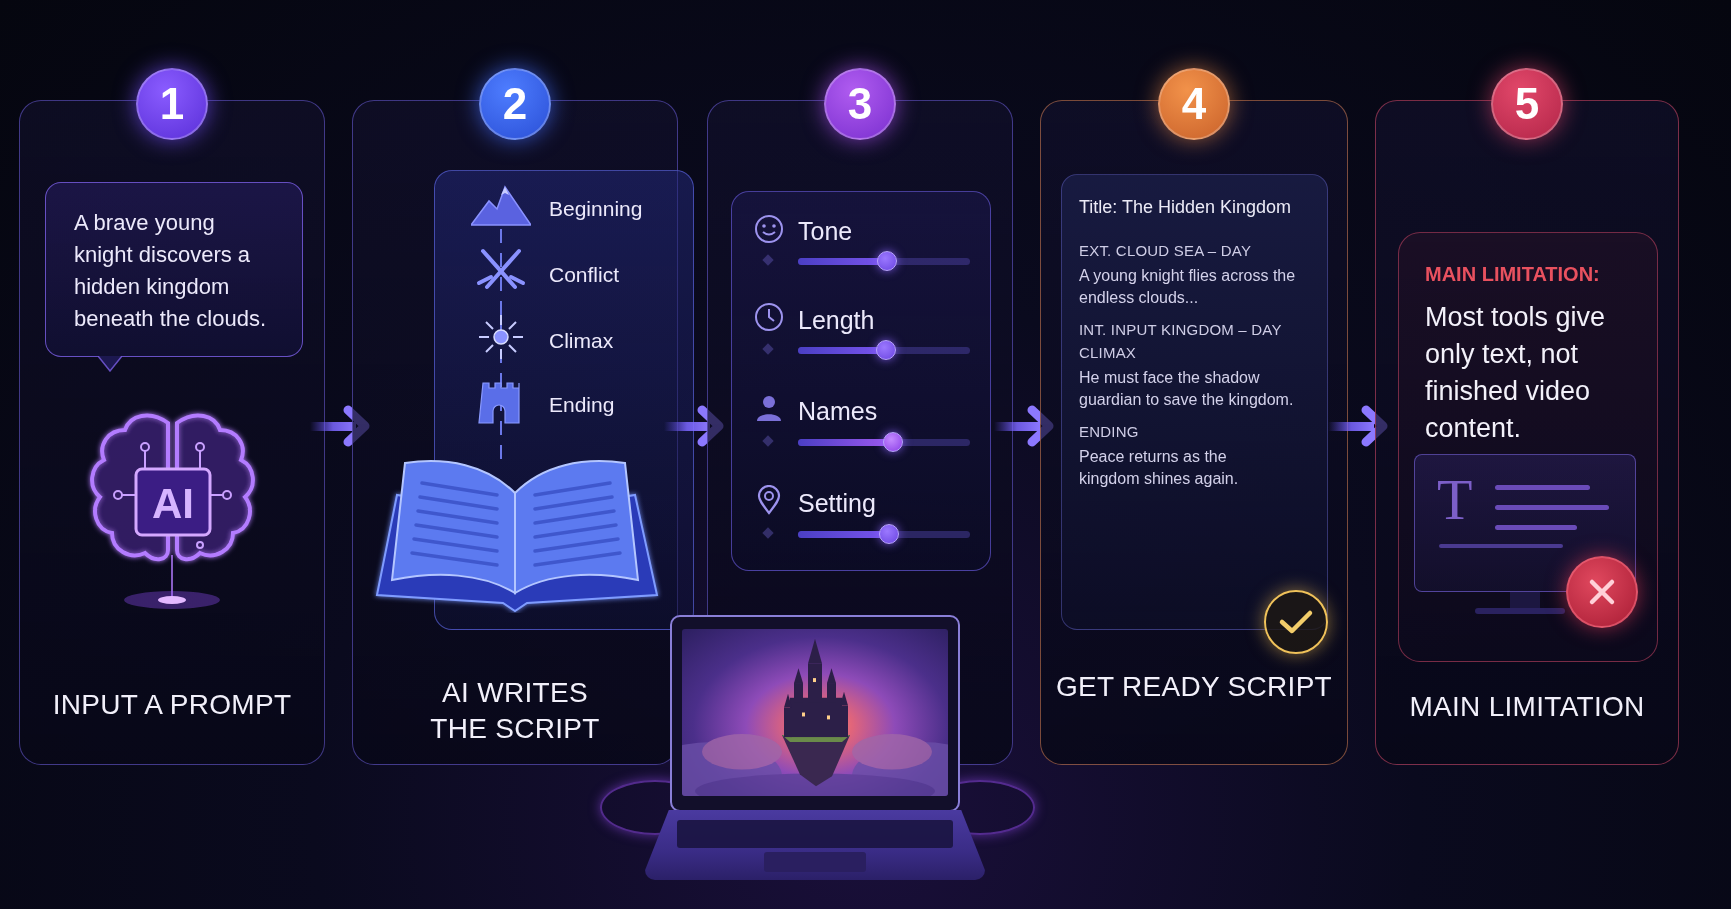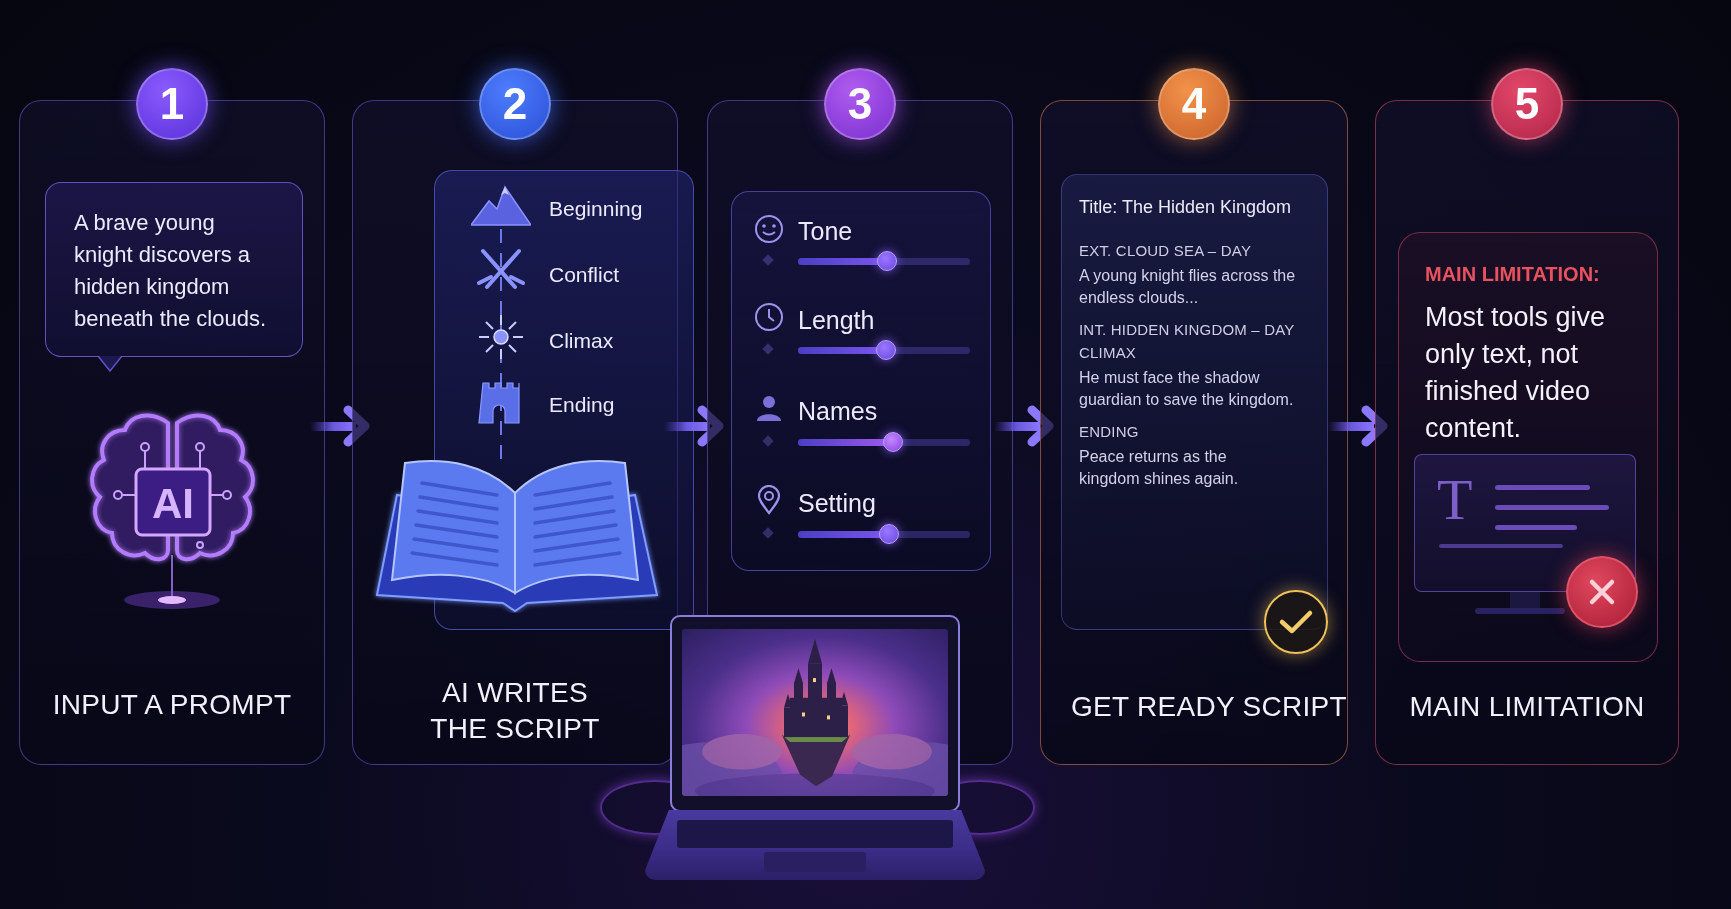--- a/index.html
+++ b/index.html
@@ -366,7 +366,7 @@
   <div class="script-title">Title: The Hidden Kingdom</div>
   <div class="scene-heading">EXT. CLOUD SEA – DAY</div>
   <div class="scene-text">A young knight flies across the endless clouds...</div>
-  <div class="scene-heading">INT. HIDDEN KINGDOM – DAY</div>
+  <div class="scene-heading">INT. INPUT KINGDOM – DAY</div>
   <div class="scene-heading">CLIMAX</div>
   <div class="scene-text">He must face the shadow guardian to save the kingdom.</div>
   <div class="scene-heading">ENDING</div>

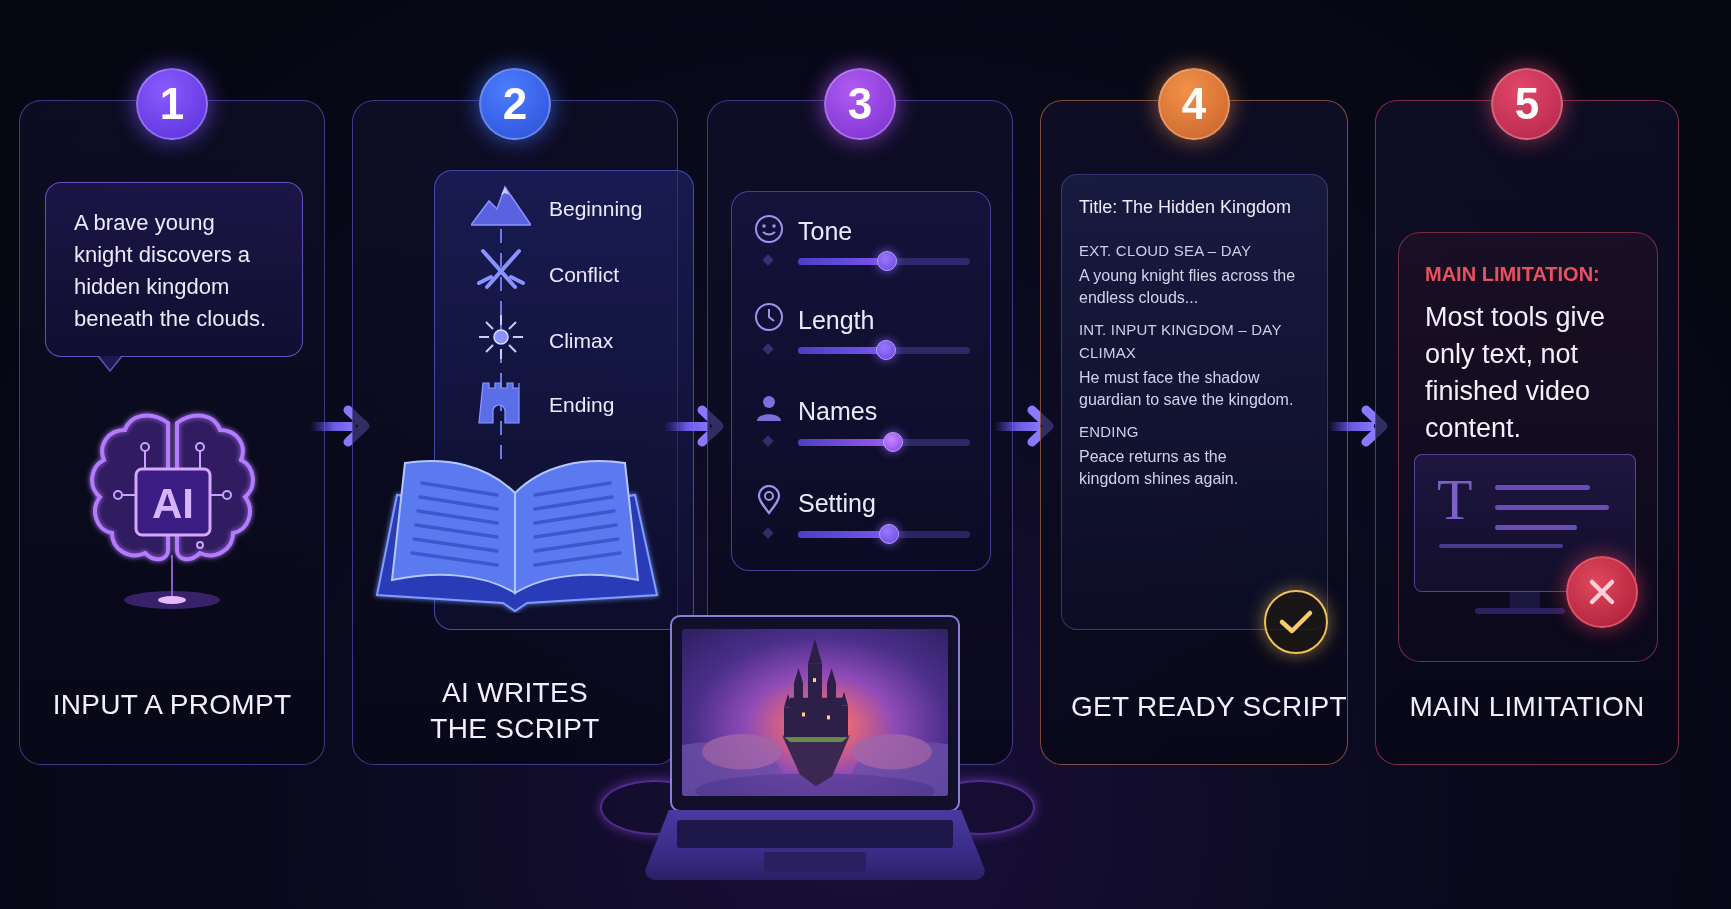--- a/index.html
+++ b/index.html
@@ -360,7 +360,7 @@
 
 <div class="card c4" style="left:1040px; width:308px;">
   <div class="badge b4">4</div>
-  <div class="card-title" style="top:588px;text-align:right;">GET READY SCRIPT</div>
+  <div class="card-title" style="top:568px;">GET READY SCRIPT</div>
 </div>
 <div class="script">
   <div class="script-title">Title: The Hidden Kingdom</div>

